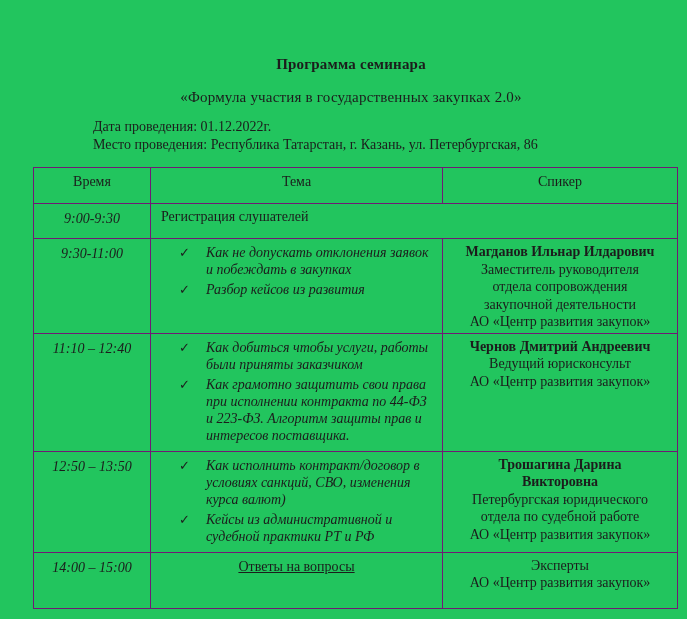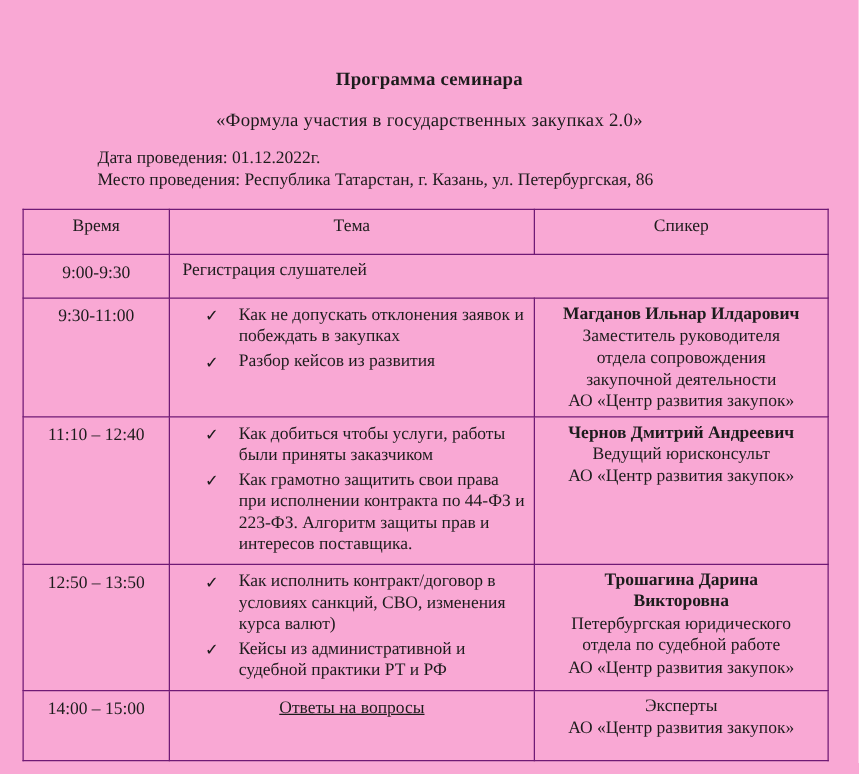--- a/index.html
+++ b/index.html
@@ -8,10 +8,11 @@
     position: relative;
     width: 687px;
     height: 619px;
-    background: #f9a8d4;
+    background: #22c55e;
     color: #1c1c1c;
     font-family: "Liberation Serif", "DejaVu Serif", serif;
     overflow: hidden;
+    padding-left: 15px;
   }
   .doc-title {
     margin-top: 56px;

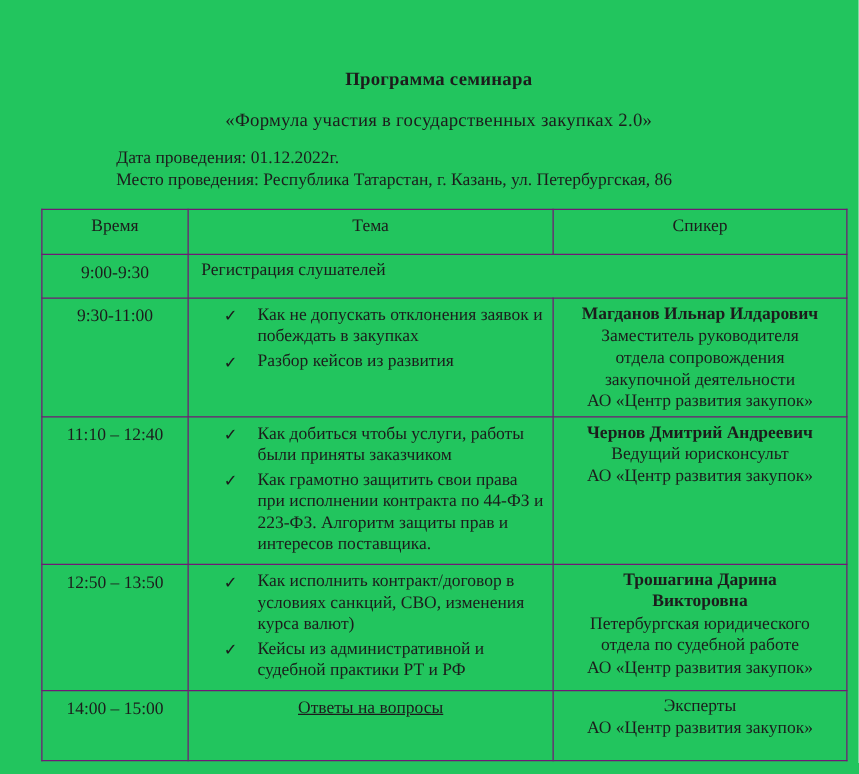--- a/index.html
+++ b/index.html
@@ -97,7 +97,7 @@
     line-height: 17.5px;
   }
   .speaker-name { font-weight: bold; }
-  .time, .topic-text { line-height: 17px; }
+  .time, .topic-text { line-height: 17px; font-style: italic; }
 </style>
 </head>
 <body>

